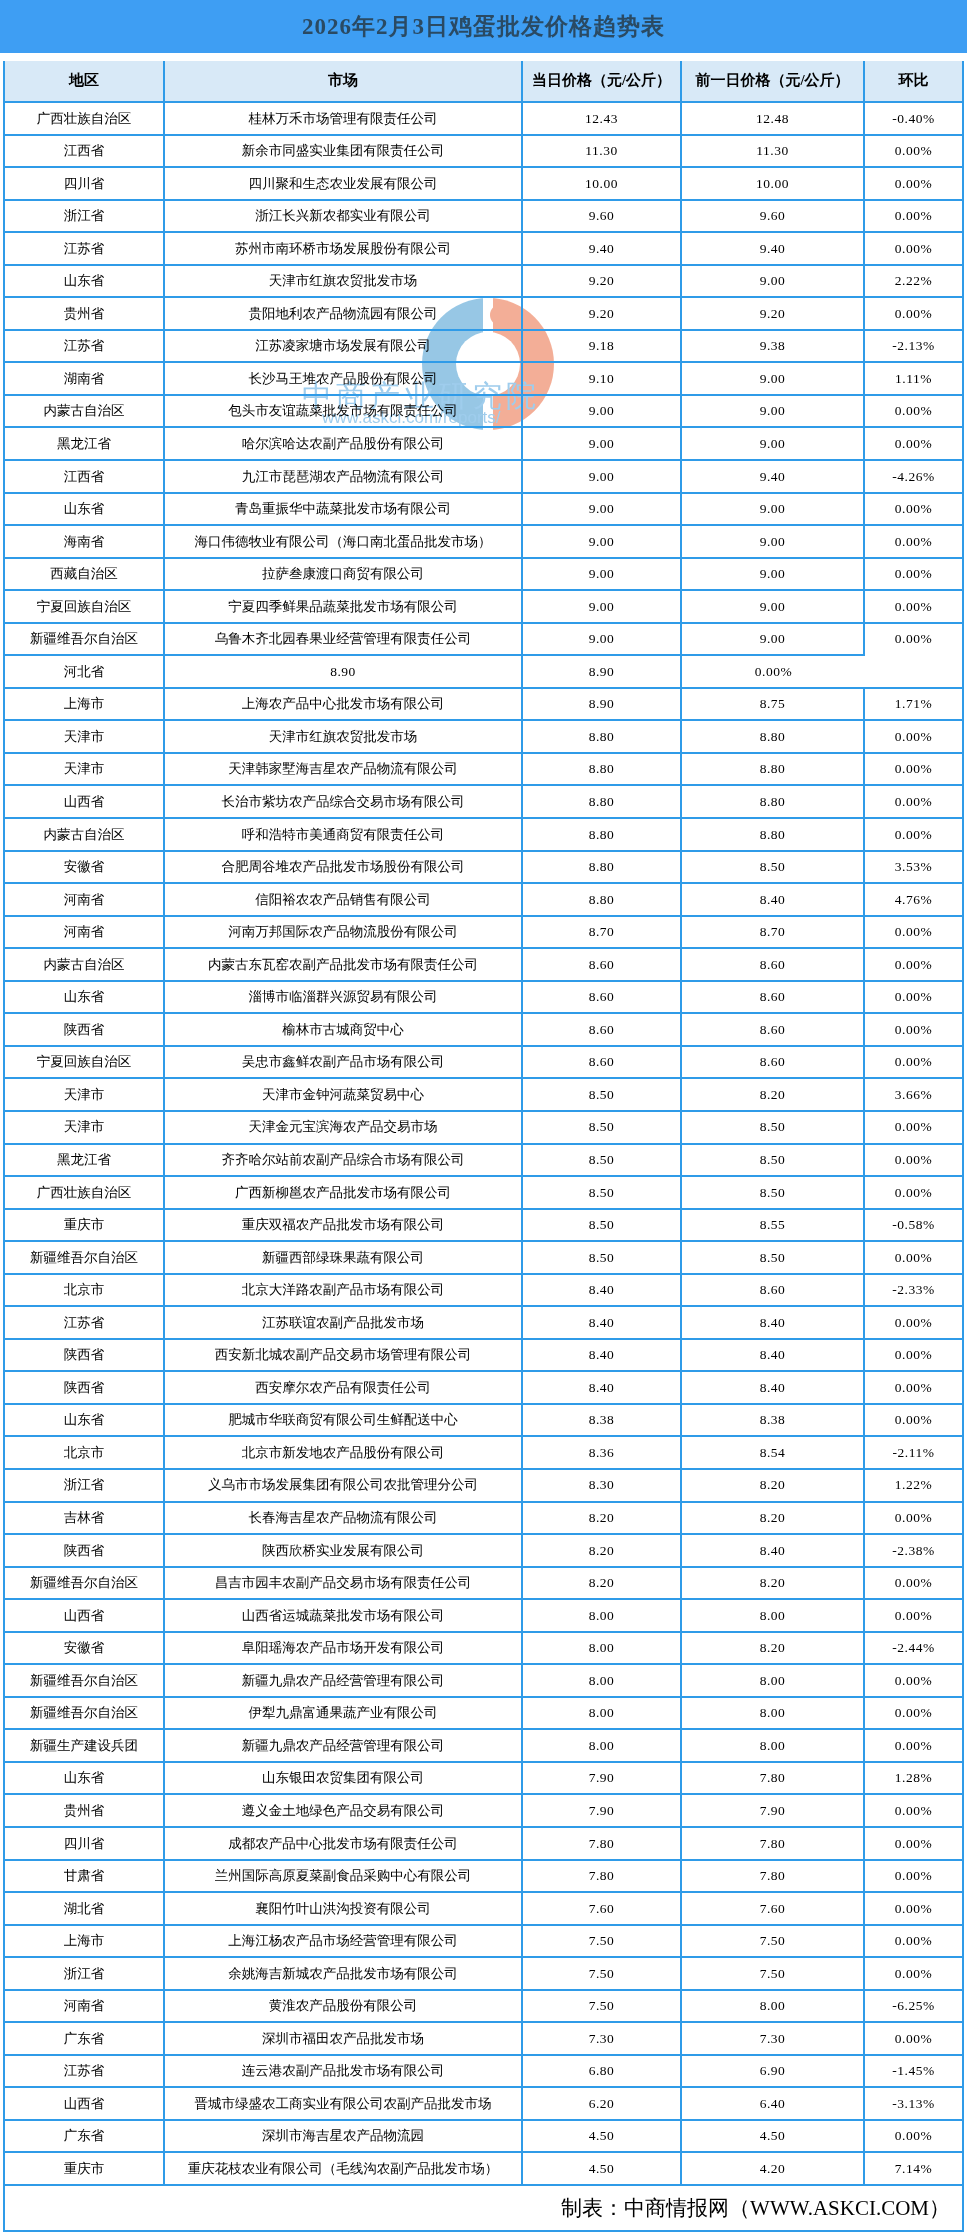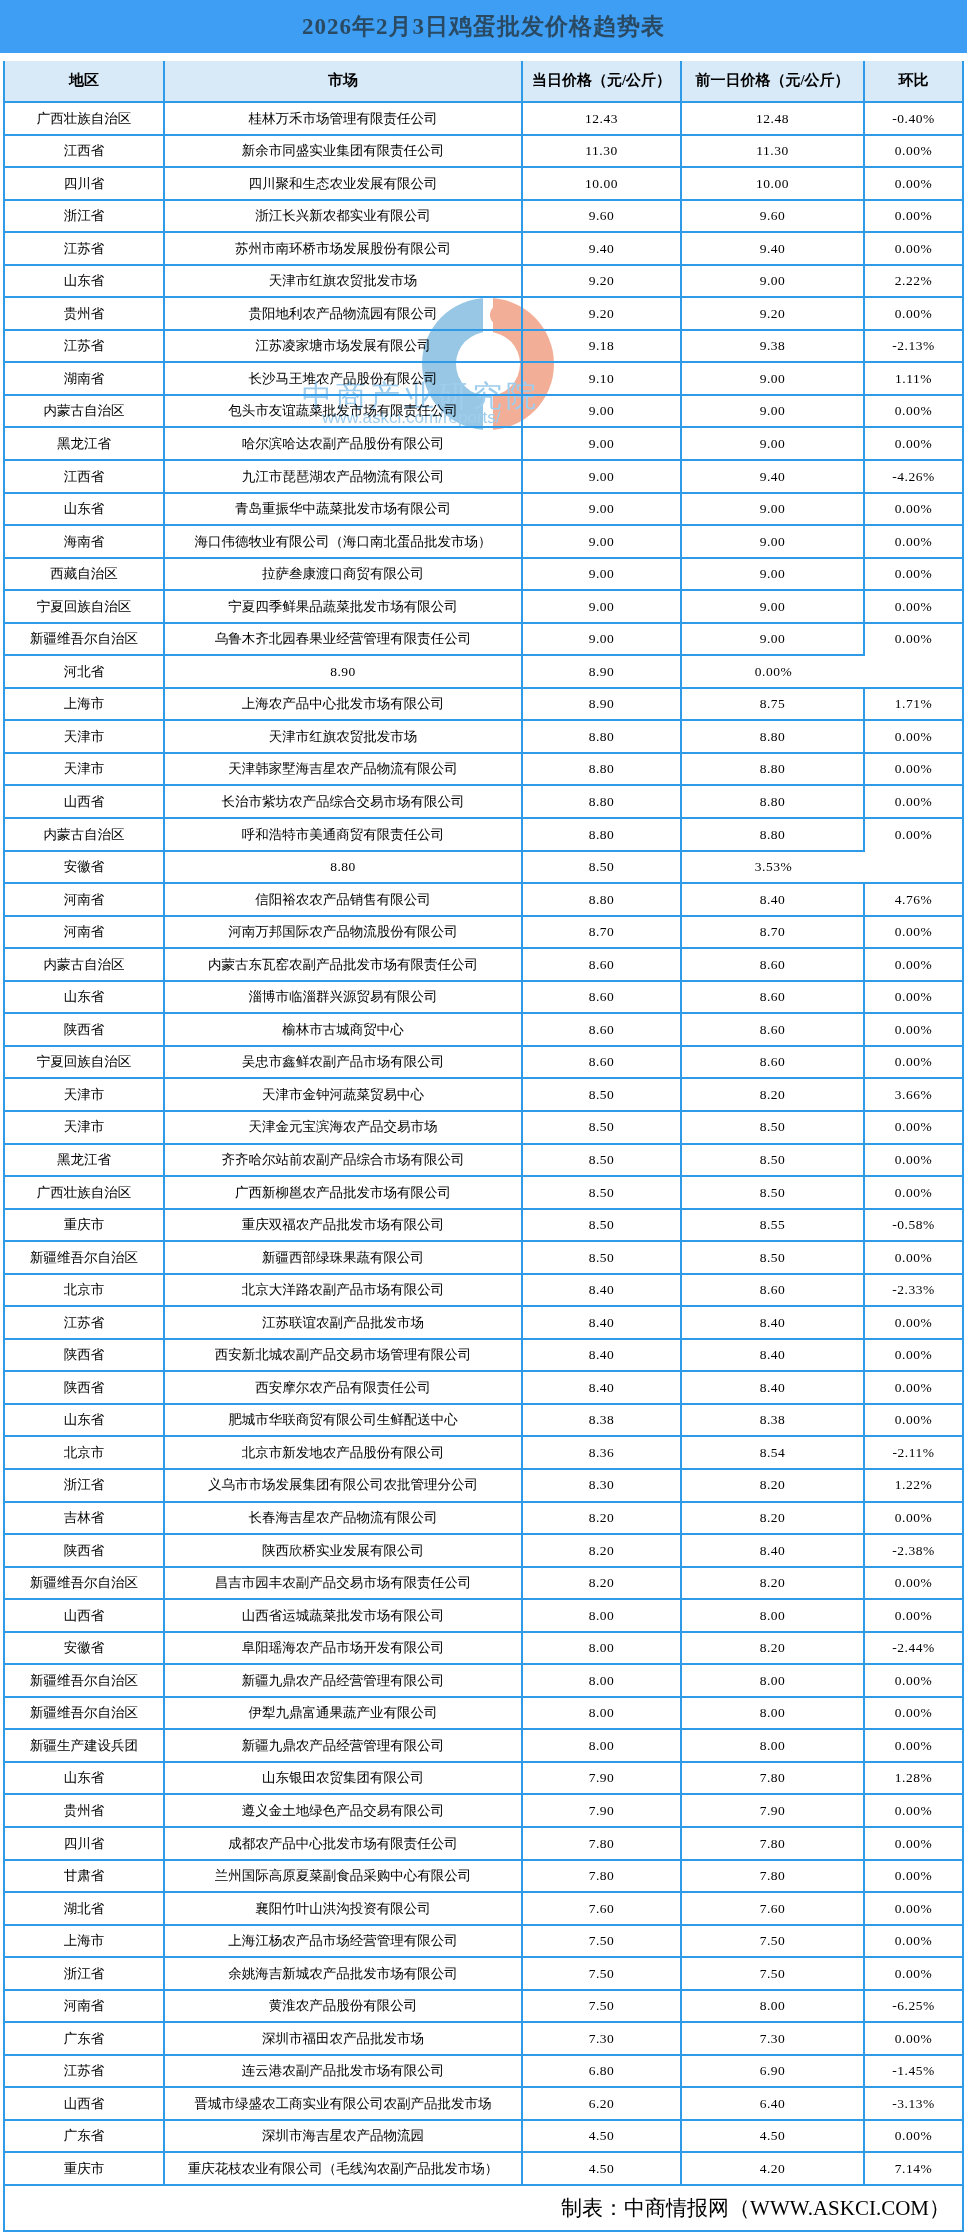--- a/index.html
+++ b/index.html
@@ -236,6 +236,7 @@
   </div>
       <div class="row trow">
     <div class="cell c-region">安徽省</div>
+    <div class="cell c-market">合肥周谷堆农产品批发市场股份有限公司</div>
     <div class="cell c-price">8.80</div>
     <div class="cell c-price">8.50</div>
     <div class="cell c-pct">3.53%</div>

